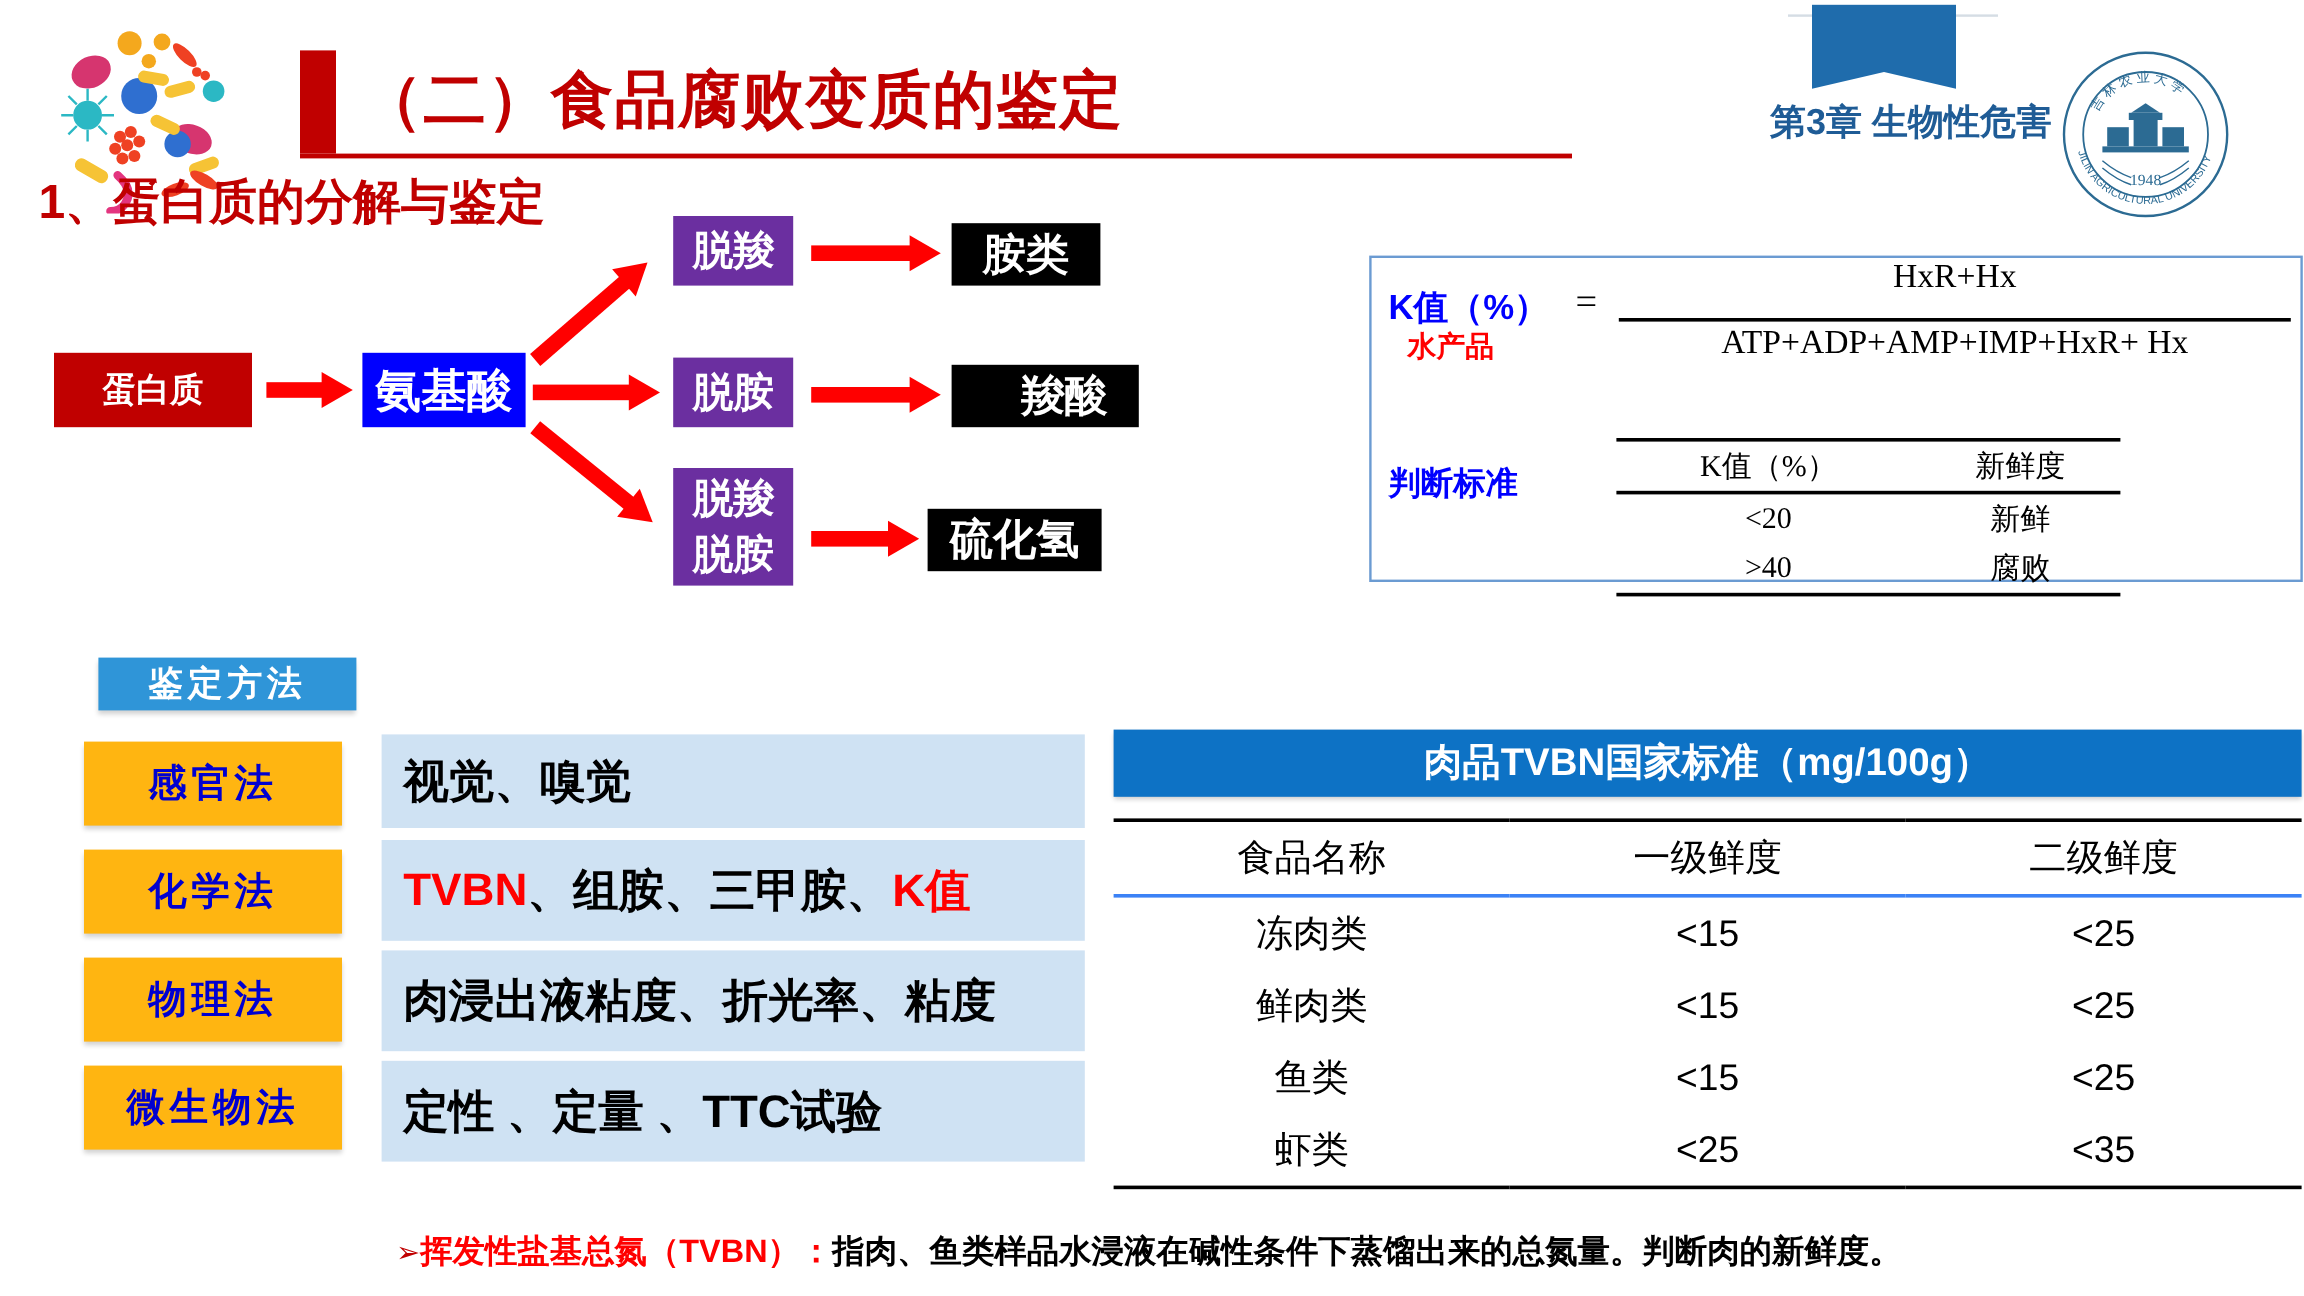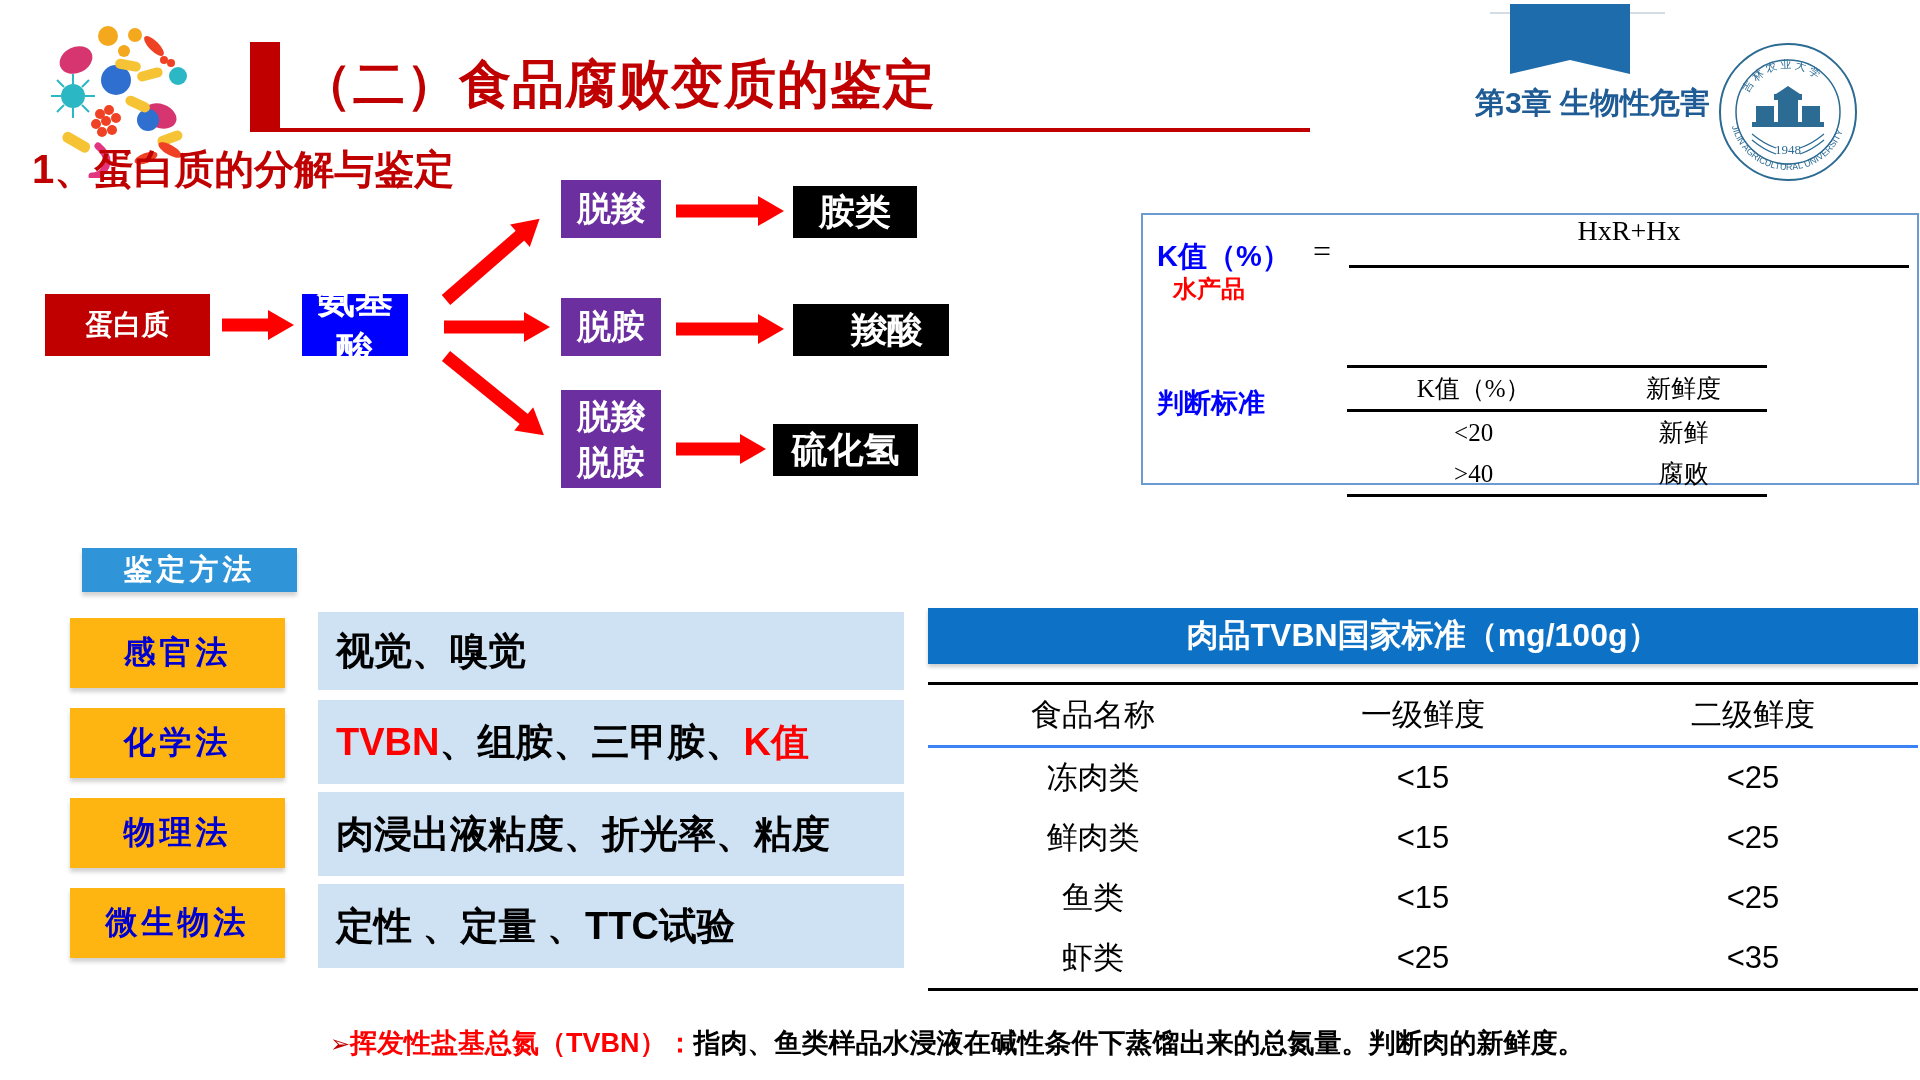--- a/index.html
+++ b/index.html
@@ -263,6 +263,7 @@
   <div class="abs" id="fraction">
     <div id="frac-num">HxR+Hx</div>
     <div id="frac-line"></div>
+    <div id="frac-den">ATP+ADP+AMP+IMP+HxR+ Hx</div>
   </div>
   <div class="abs" id="criteria-label">判断标准</div>
   <div class="abs" id="criteria-table">

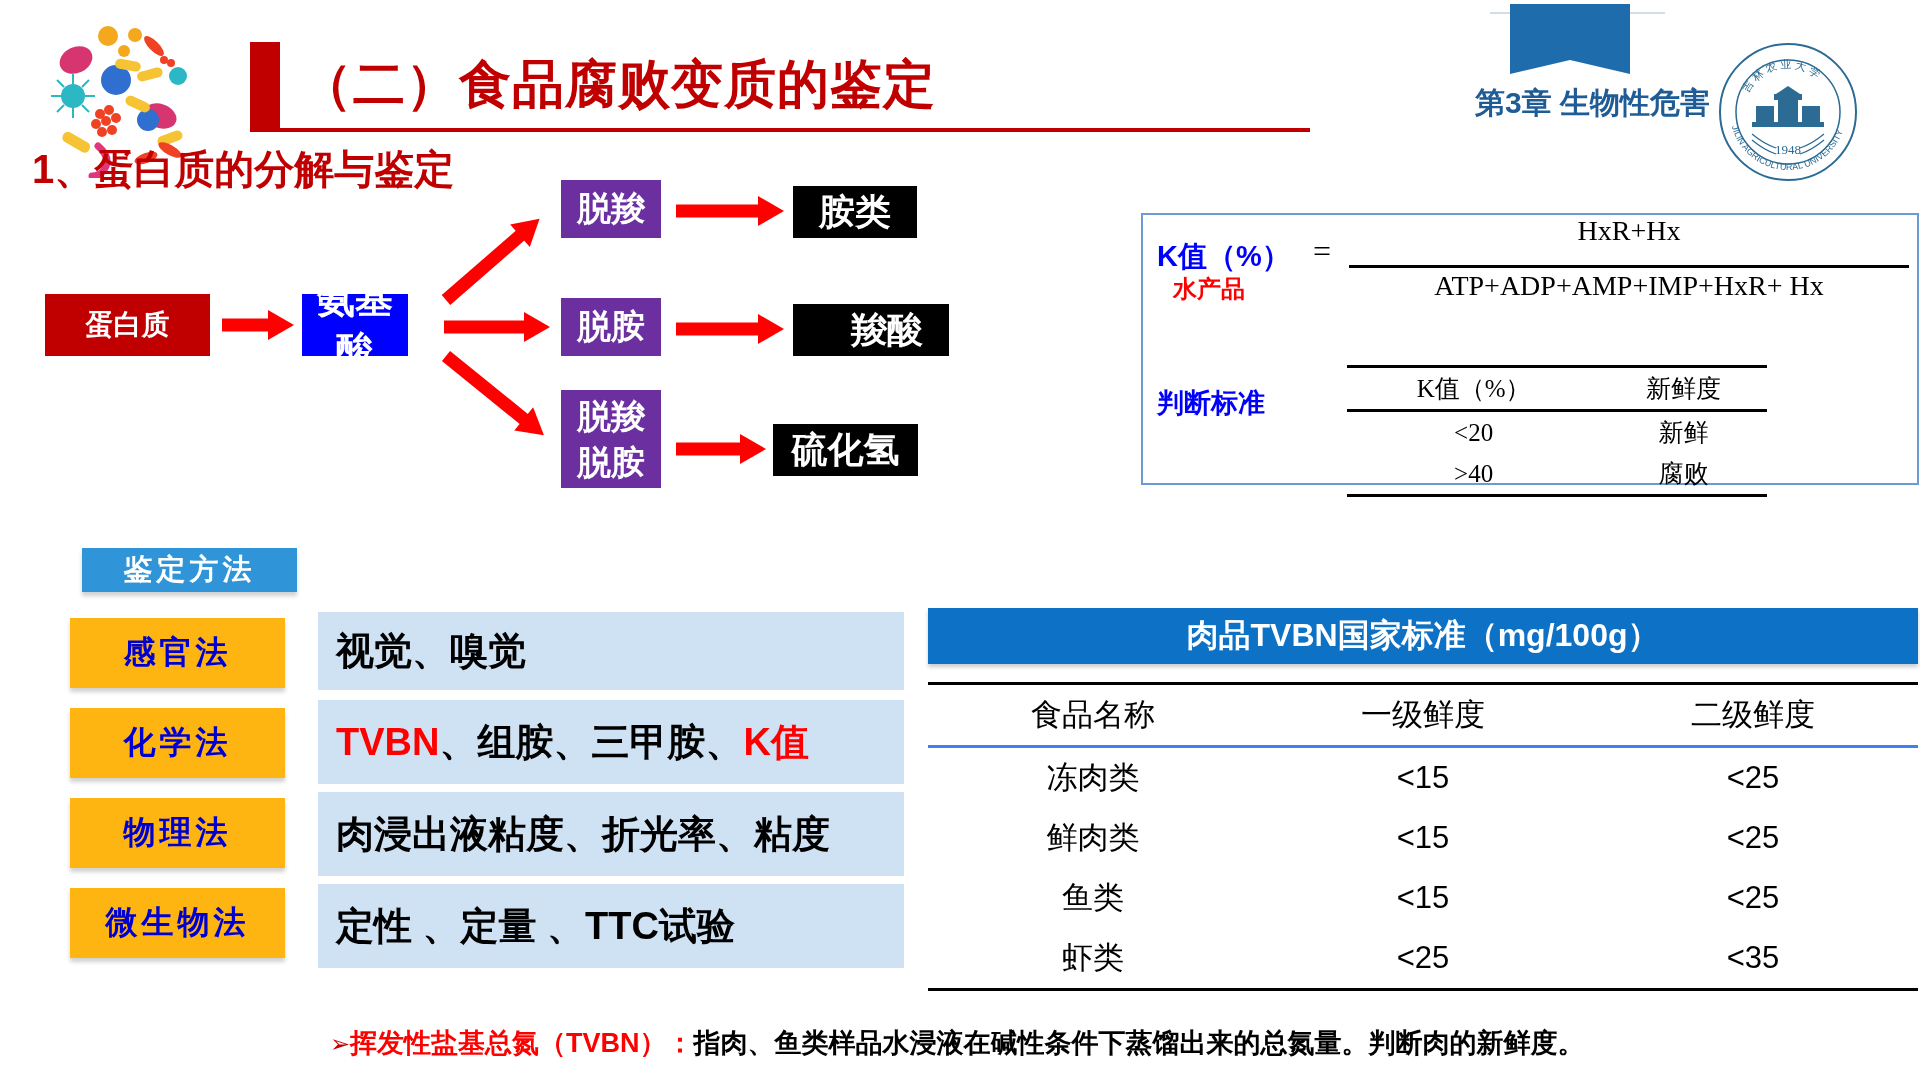--- a/index.html
+++ b/index.html
@@ -45,7 +45,7 @@
     color:#ffffff;font-weight:bold;text-align:center;
   }
   #box-protein{left:45px;top:294px;width:165px;height:62px;background:#c00000;font-size:28px;}
-  #box-aminoacid{left:302px;top:294px;width:106px;height:62px;background:#0000ff;font-size:38px;}
+  #box-aminoacid{left:302px;top:294px;width:136px;height:62px;background:#0000ff;font-size:38px;}
   #box-decarb{left:561px;top:180px;width:100px;height:58px;background:#6b2fa0;font-size:34px;}
   #box-deamin{left:561px;top:298px;width:100px;height:58px;background:#6b2fa0;font-size:34px;}
   #box-both{left:561px;top:390px;width:100px;height:98px;background:#6b2fa0;font-size:34px;

